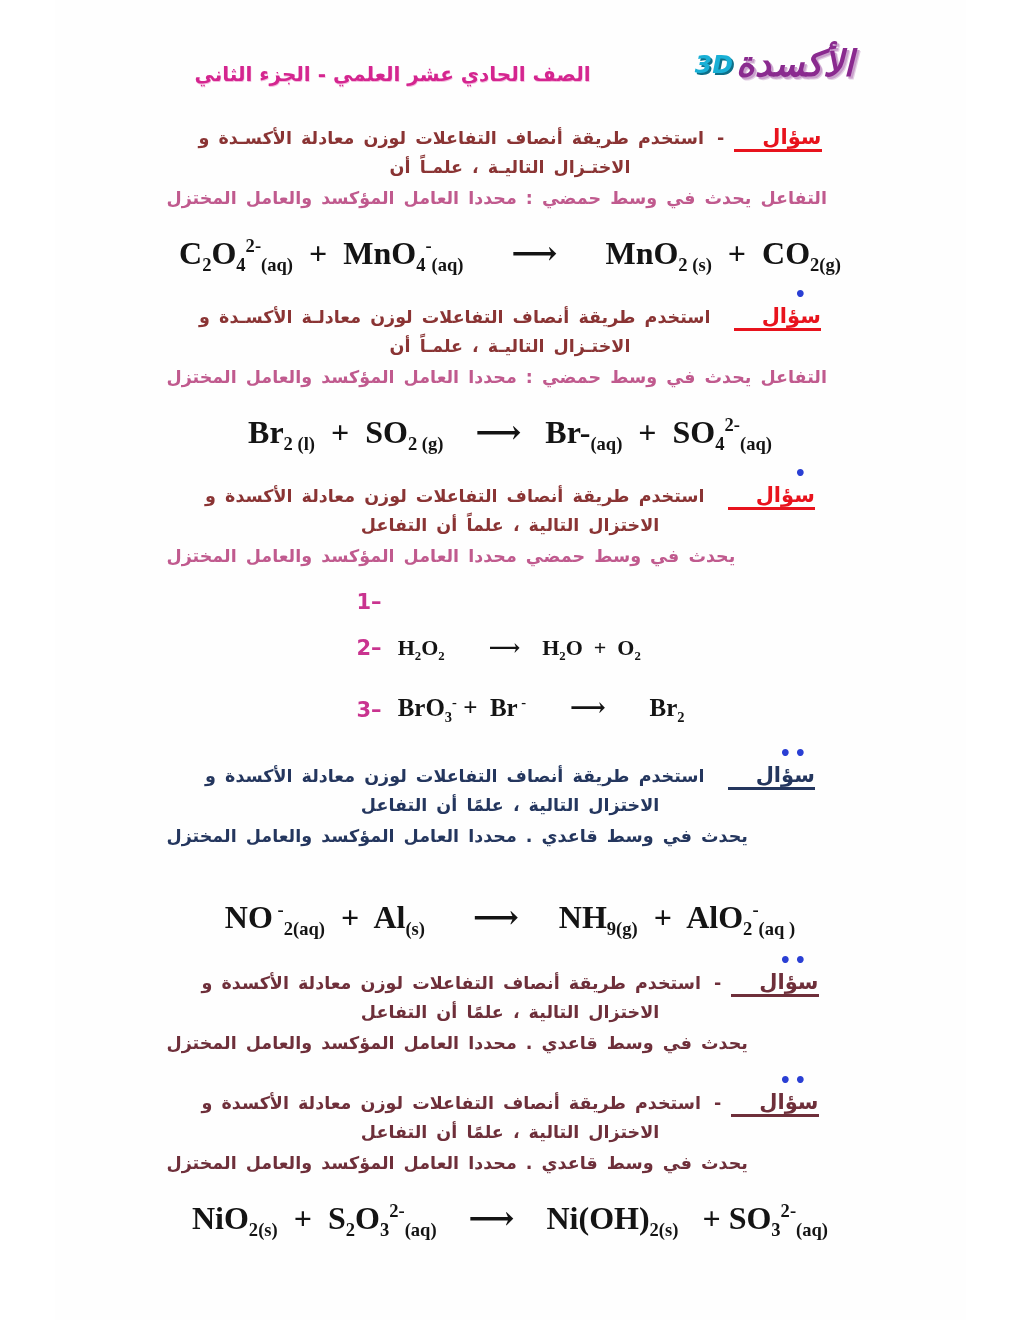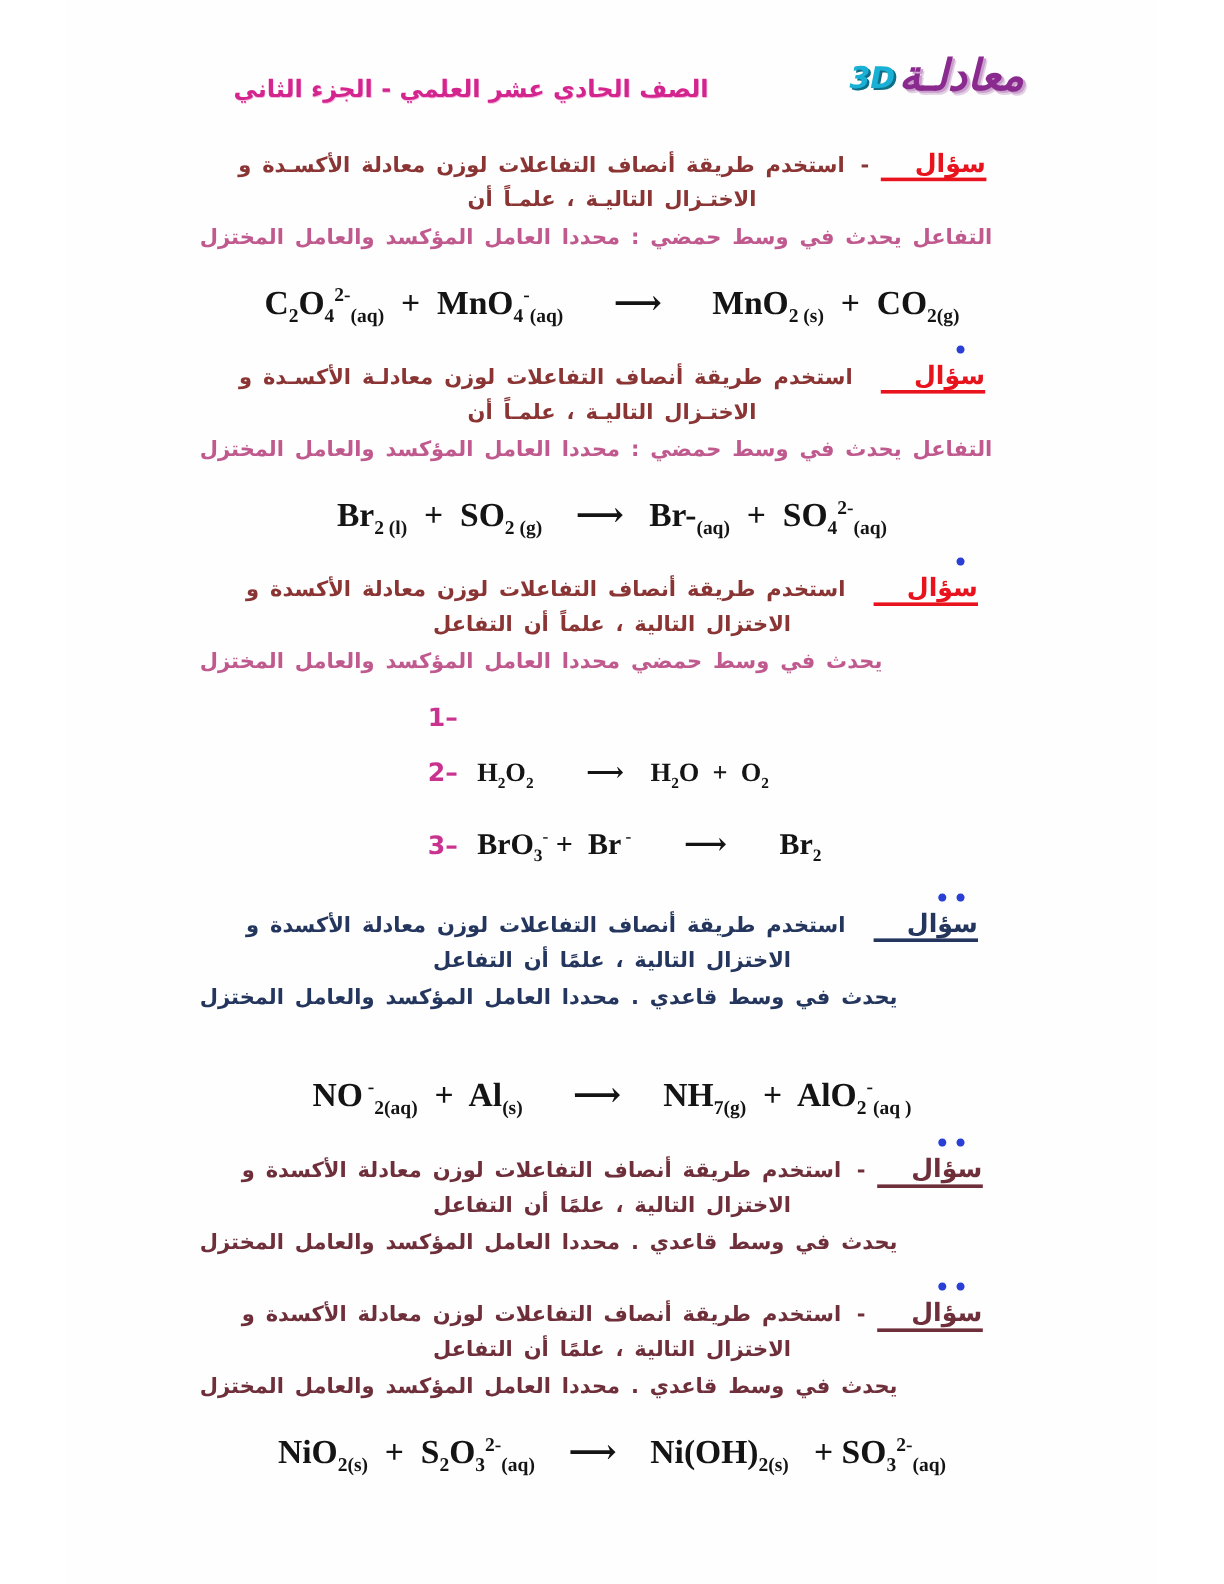--- a/index.html
+++ b/index.html
@@ -82,7 +82,7 @@
   <div class="header">
     <div class="header-title">الصف الحادي عشر العلمي - الجزء الثاني</div>
     <div class="logo">
-      <span class="logo-ar">معادلـة</span>
+      <span class="logo-ar">الأكسدة</span>
       <span class="logo-3d">3D</span>
     </div>
   </div>

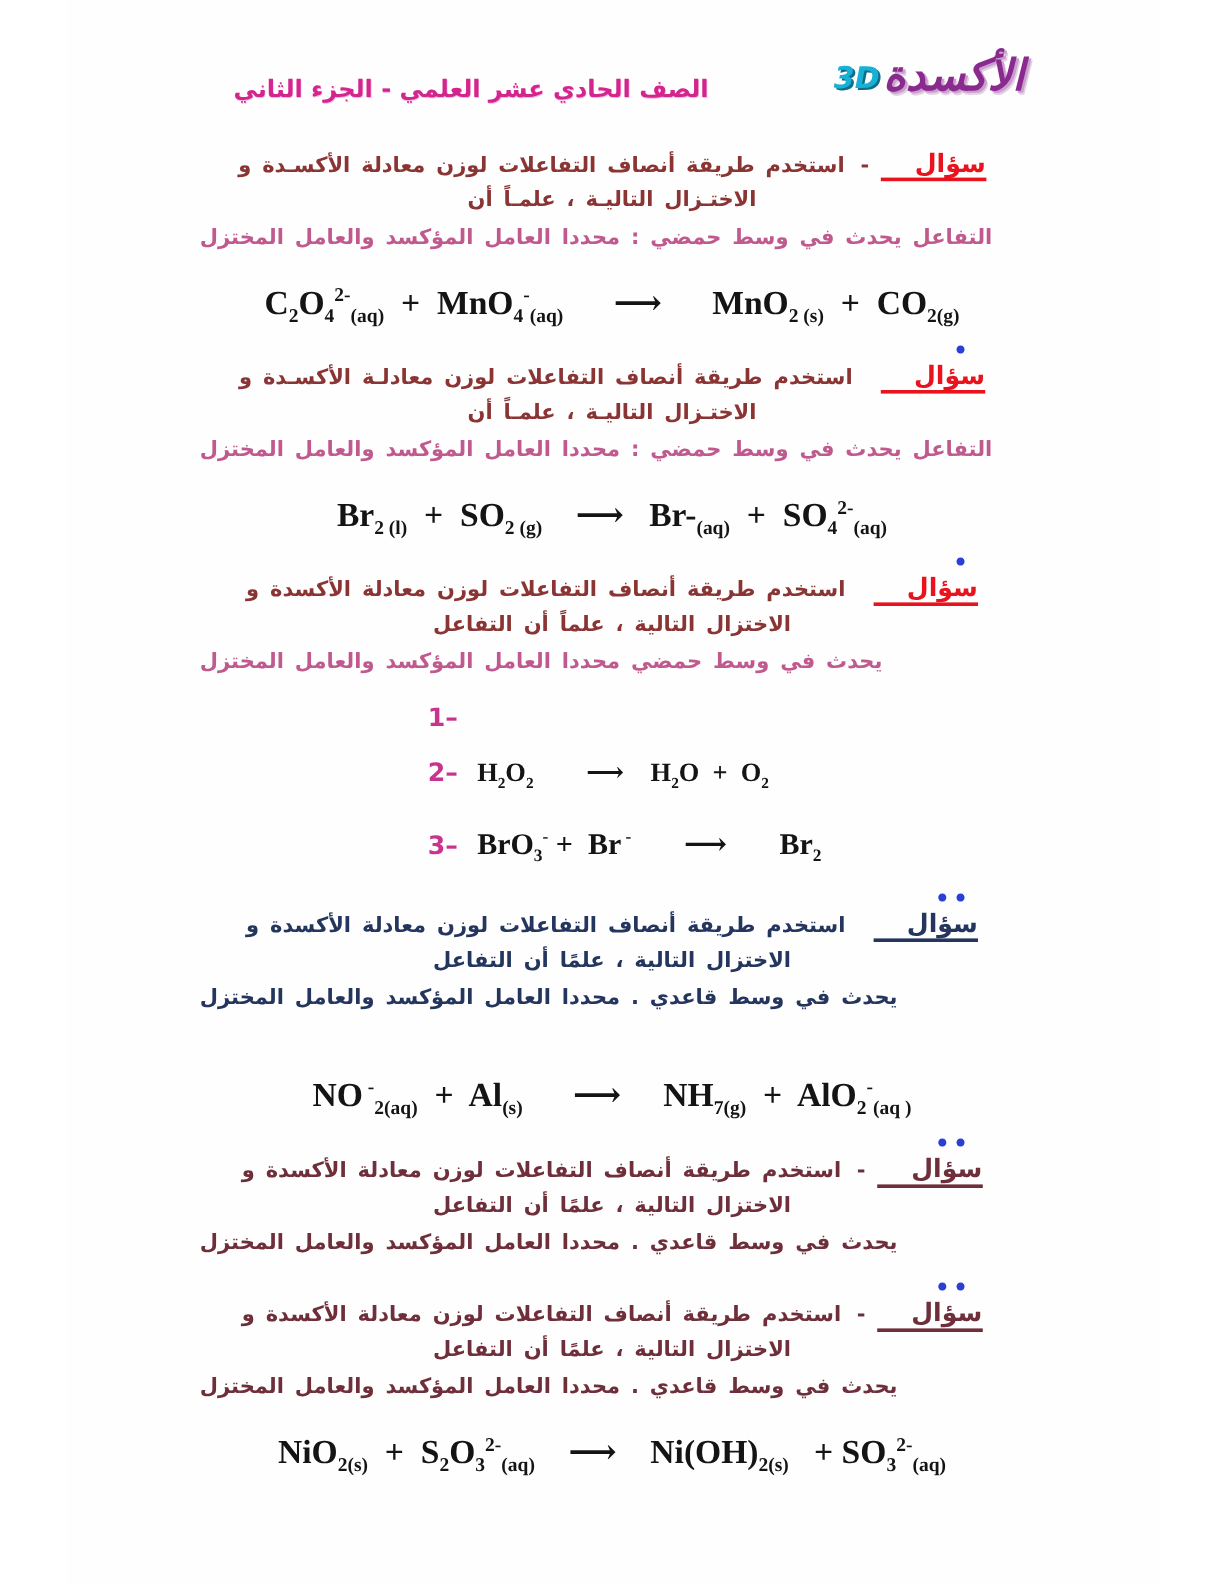--- a/index.html
+++ b/index.html
@@ -64,7 +64,7 @@
     direction: ltr; font-family: "Liberation Serif", "DejaVu Serif", serif;
     font-weight: bold; color: #141414; white-space: pre-wrap;
   }
-  .eq { text-align: center; font-size: 28px; line-height: 32px; margin: 16px 0 8px 0; }
+  .eq { text-align: center; font-size: 32px; line-height: 32px; margin: 16px 0 8px 0; }
   .q4 .eq { margin-top: 42px; }
   .eq-row { display: flex; align-items: baseline; gap: 16px;
             font-size: 22px; line-height: 32px; margin: 14px 0 14px 190px; }

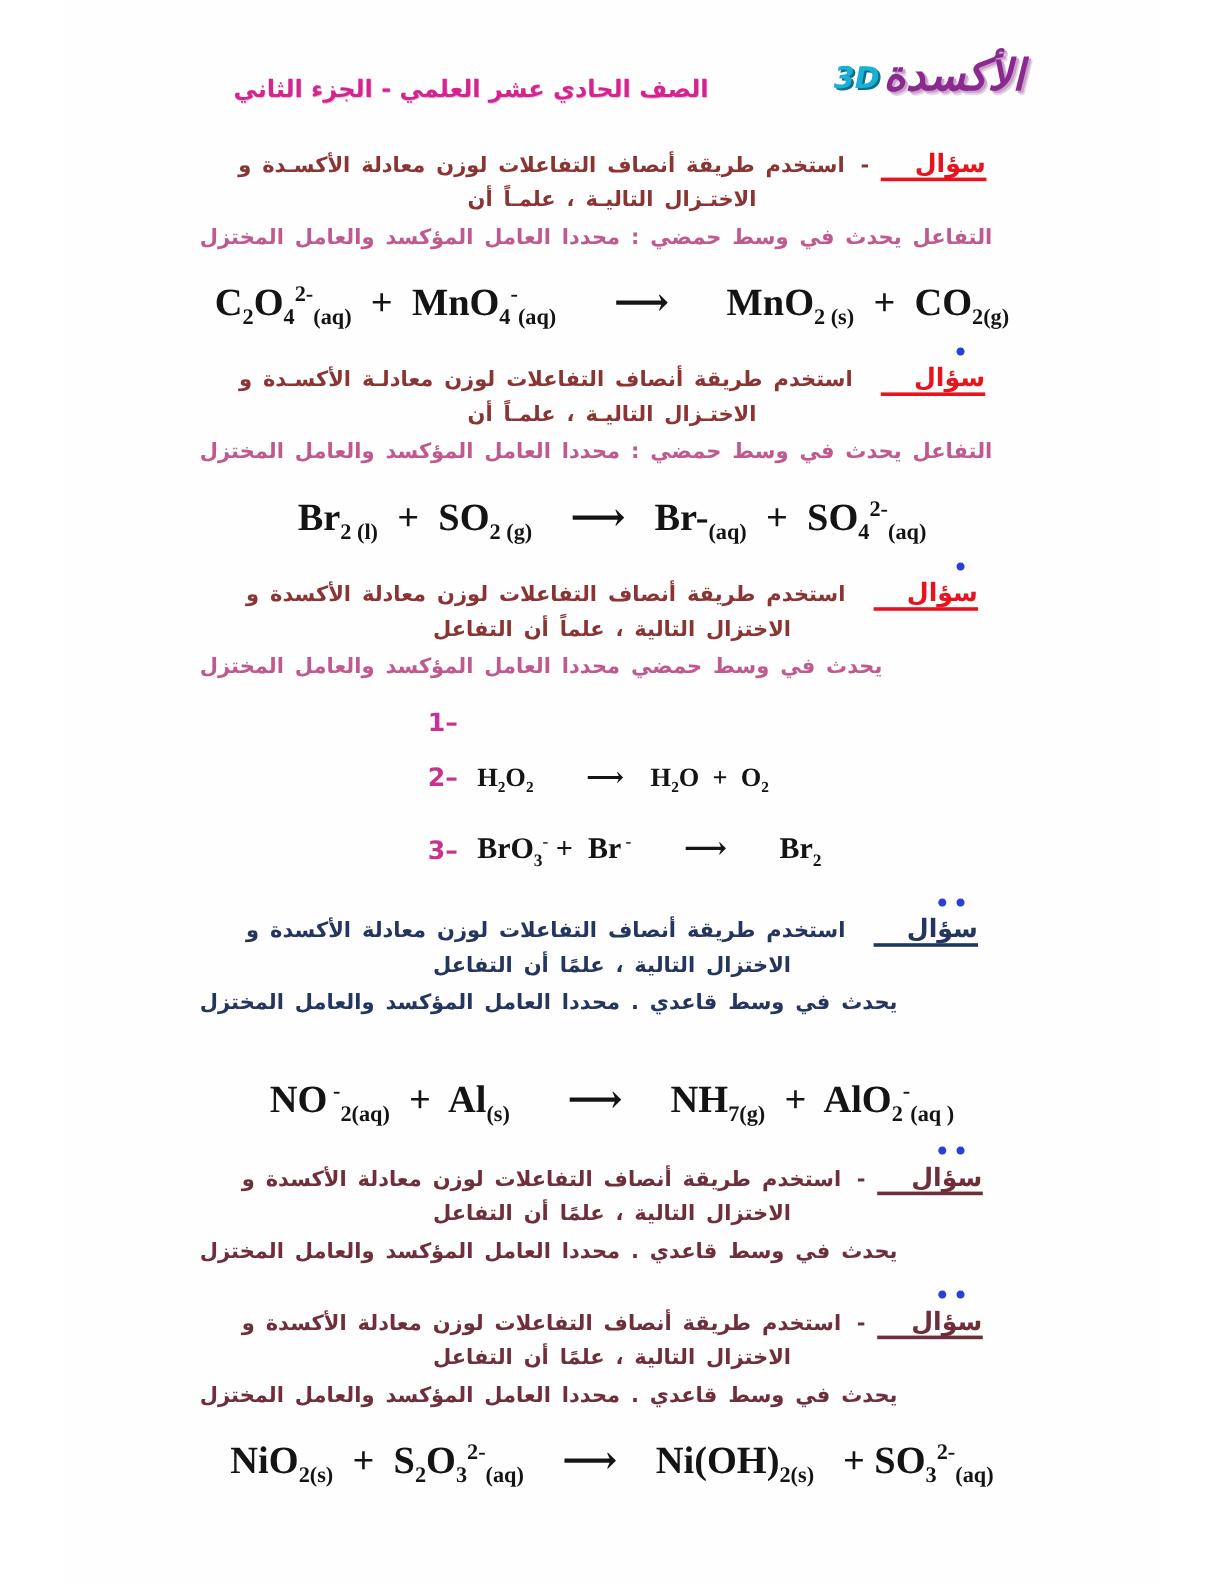--- a/index.html
+++ b/index.html
@@ -136,7 +136,7 @@
       <span>استخدم طريقة أنصاف التفاعلات لوزن معادلة الأكسدة و الاختزال التالية ، علمًا أن التفاعل</span>
     </p>
     <p class="qline2">يحدث في وسط قاعدي . محددا العامل المؤكسد والعامل المختزل</p>
-    <div class="eq">NO<sup> -</sup><sub>2(aq)</sub>  +  Al<sub>(s)</sub>      ⟶     NH<sub>7(g)</sub>  +  AlO<sub>2</sub><sup>-</sup><sub>(aq )</sub></div>
+    <div class="eq">NO<sup> -</sup><sub>2(aq)</sub>  +  Al<sub>(s)</sub>      ⟶     NH<sub>9(g)</sub>  +  AlO<sub>2</sub><sup>-</sup><sub>(aq )</sub></div>
   </section>
 
   <section class="question q5">

